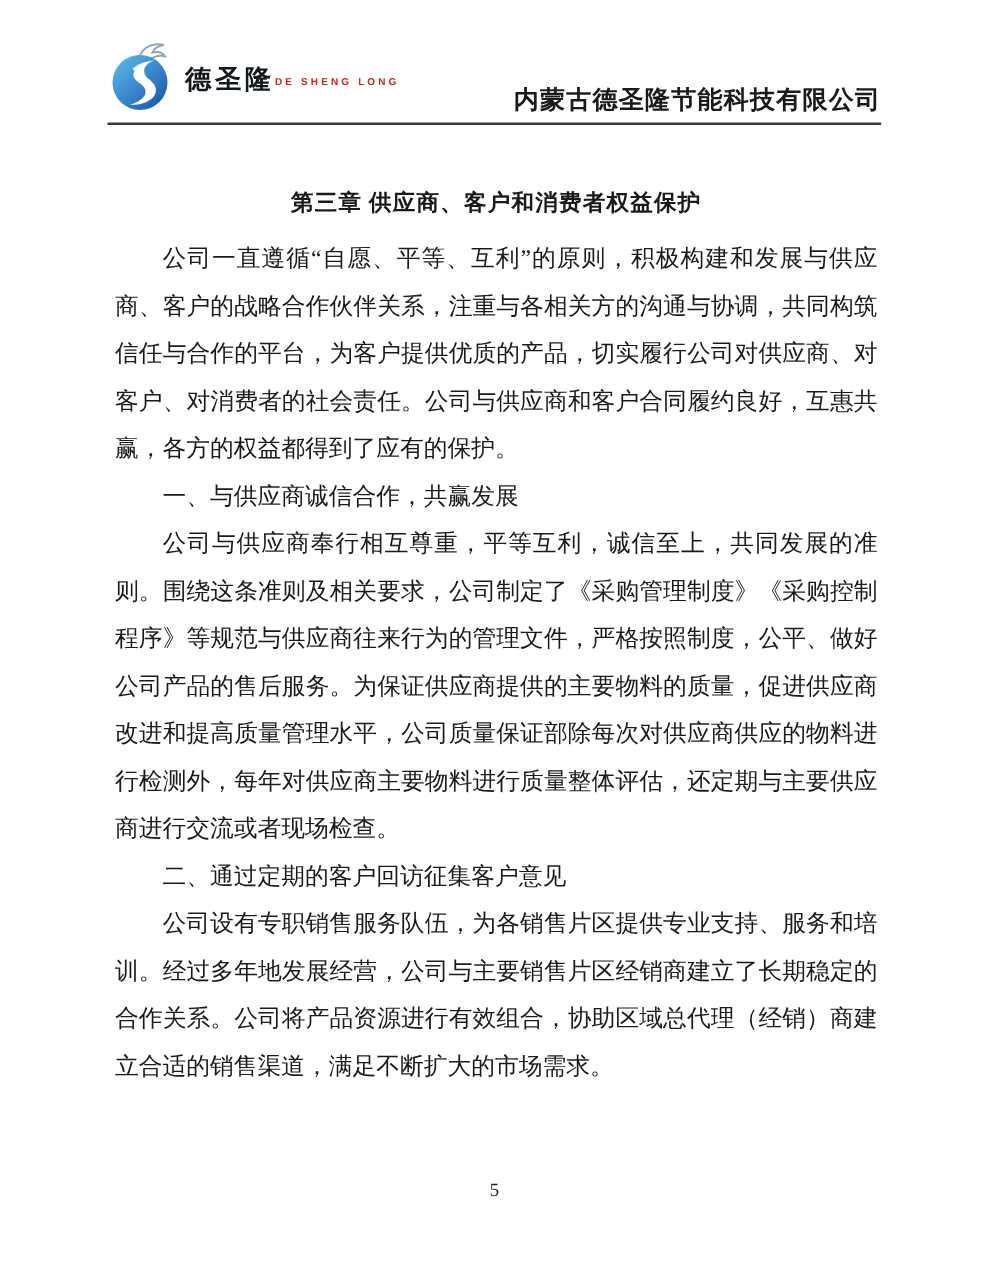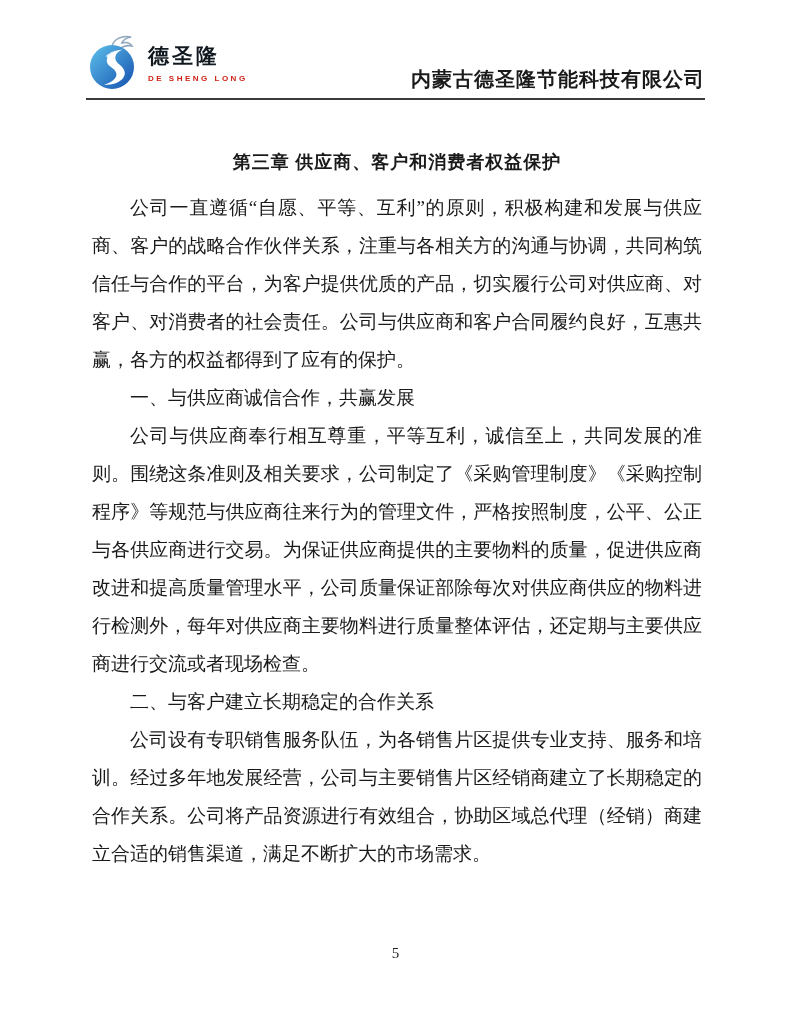--- a/index.html
+++ b/index.html
@@ -36,7 +36,7 @@
   .logo-text {
     margin-left: 4px;
     display: flex;
-    flex-direction: column;
+    flex-direction: row;
     line-height: 1;
   }
   .logo-cn {

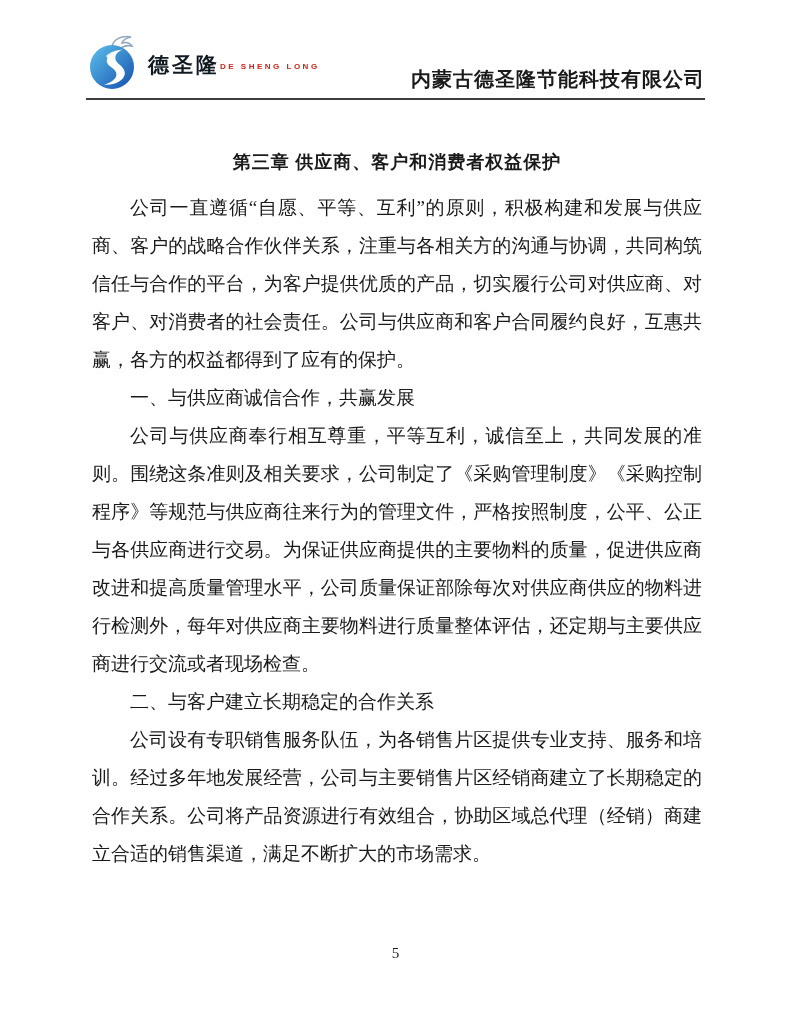--- a/index.html
+++ b/index.html
@@ -130,7 +130,7 @@
 
         <p>一、与供应商诚信合作，共赢发展</p>
 
-        <p>公司与供应商奉行相互尊重，平等互利，诚信至上，共同发展的准则。围绕这条准则及相关要求，公司制定了《采购管理制度》《采购控制程序》等规范与供应商往来行为的管理文件，严格按照制度，公平、公正与各供应商进行交易。为保证供应商提供的主要物料的质量，促进供应商改进和提高质量管理水平，公司质量保证部除每次对供应商供应的物料进行检测外，每年对供应商主要物料进行质量整体评估，还定期与主要供应商进行交流或者现场检查。</p>
+        <p>公司与供应商奉行相互尊重，平等互利，诚信至上，共同发展的准则。围绕这条准则及相关要求，公司制定了《采购管理制度》《采购控制程序》等规范与供应商往来行为的管理文件，严格按照制度，公平、做好公司产品的售后服务。为保证供应商提供的主要物料的质量，促进供应商改进和提高质量管理水平，公司质量保证部除每次对供应商供应的物料进行检测外，每年对供应商主要物料进行质量整体评估，还定期与主要供应商进行交流或者现场检查。</p>
 
         <p>二、与客户建立长期稳定的合作关系</p>
 

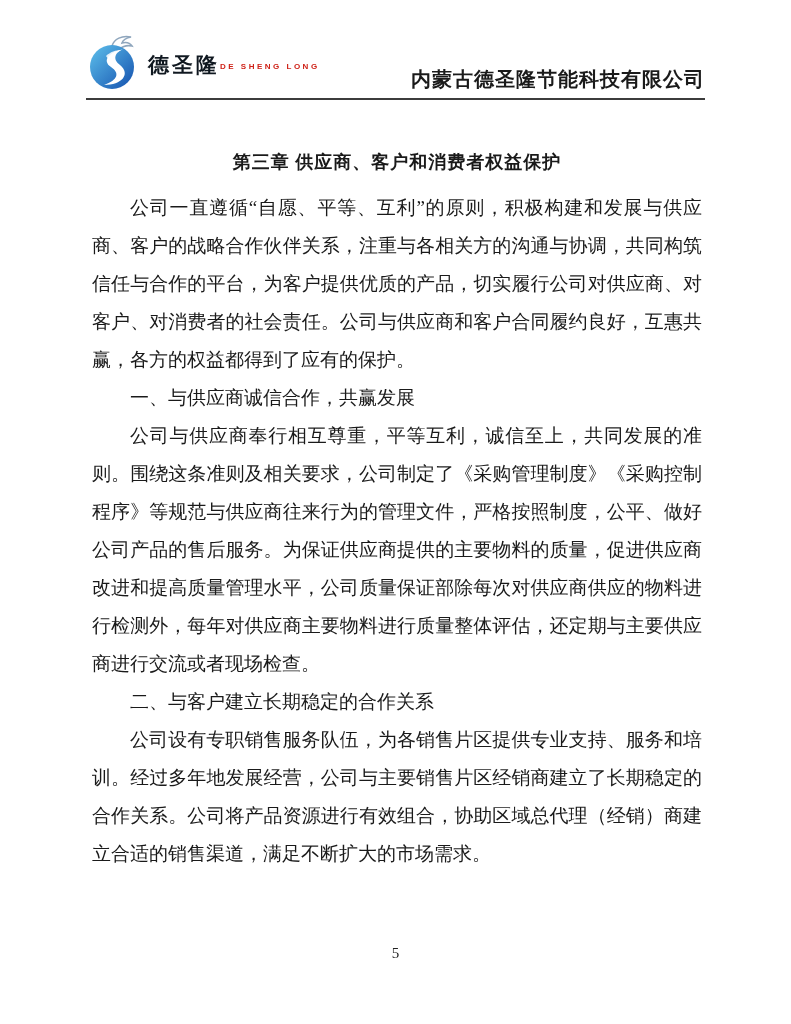--- a/index.html
+++ b/index.html
@@ -132,7 +132,7 @@
 
         <p>公司与供应商奉行相互尊重，平等互利，诚信至上，共同发展的准则。围绕这条准则及相关要求，公司制定了《采购管理制度》《采购控制程序》等规范与供应商往来行为的管理文件，严格按照制度，公平、做好公司产品的售后服务。为保证供应商提供的主要物料的质量，促进供应商改进和提高质量管理水平，公司质量保证部除每次对供应商供应的物料进行检测外，每年对供应商主要物料进行质量整体评估，还定期与主要供应商进行交流或者现场检查。</p>
 
-        <p>二、与客户建立长期稳定的合作关系</p>
+        <p>二、通过定期的客户回访征集客户意见</p>
 
         <p>公司设有专职销售服务队伍，为各销售片区提供专业支持、服务和培训。经过多年地发展经营，公司与主要销售片区经销商建立了长期稳定的合作关系。公司将产品资源进行有效组合，协助区域总代理（经销）商建立合适的销售渠道，满足不断扩大的市场需求。</p>
 

